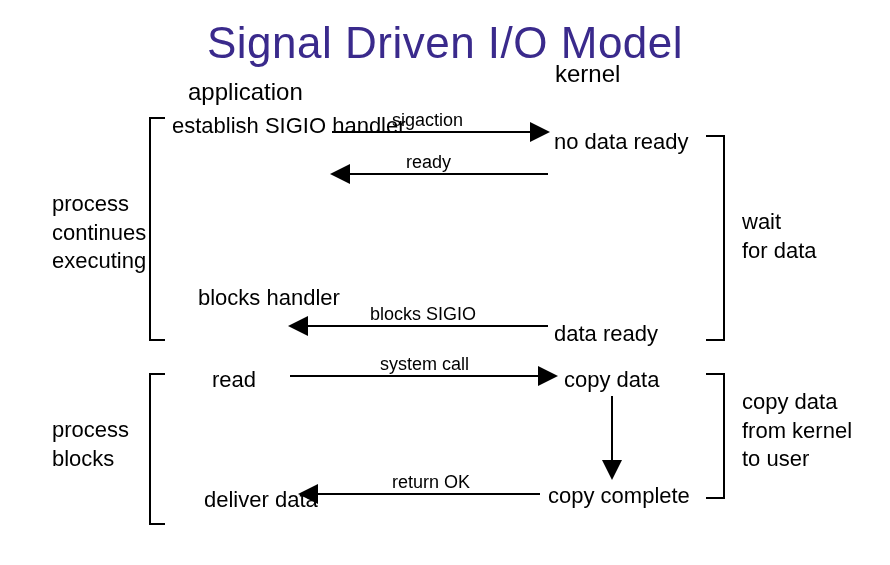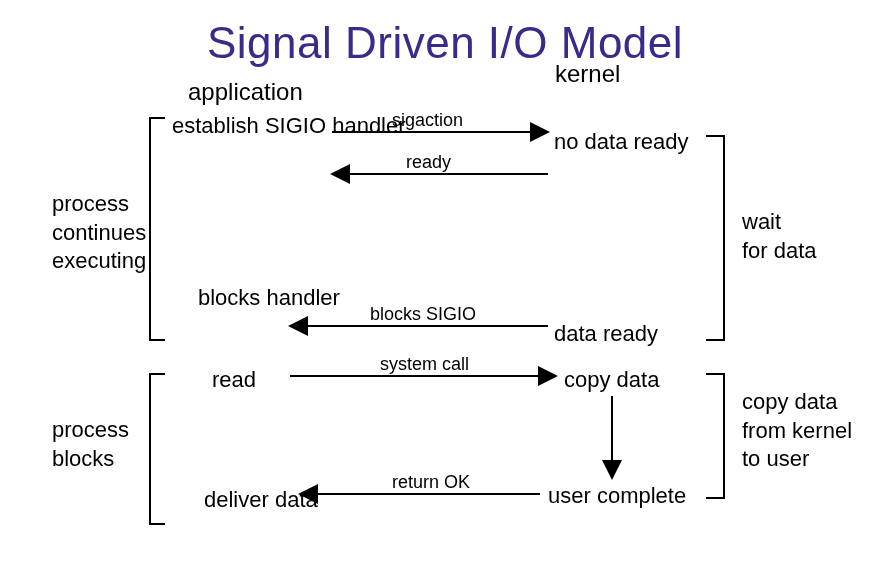--- a/index.html
+++ b/index.html
@@ -33,7 +33,7 @@
 <div class="lbl" style="left:554px;top:128px">no data ready</div>
 <div class="lbl" style="left:554px;top:320px">data ready</div>
 <div class="lbl" style="left:564px;top:366px">copy data</div>
-<div class="lbl" style="left:548px;top:482px">user complete</div>
+<div class="lbl" style="left:548px;top:482px">copy complete</div>
 
 <div class="small" style="left:392px;top:110px">sigaction</div>
 <div class="small" style="left:406px;top:152px">ready</div>

